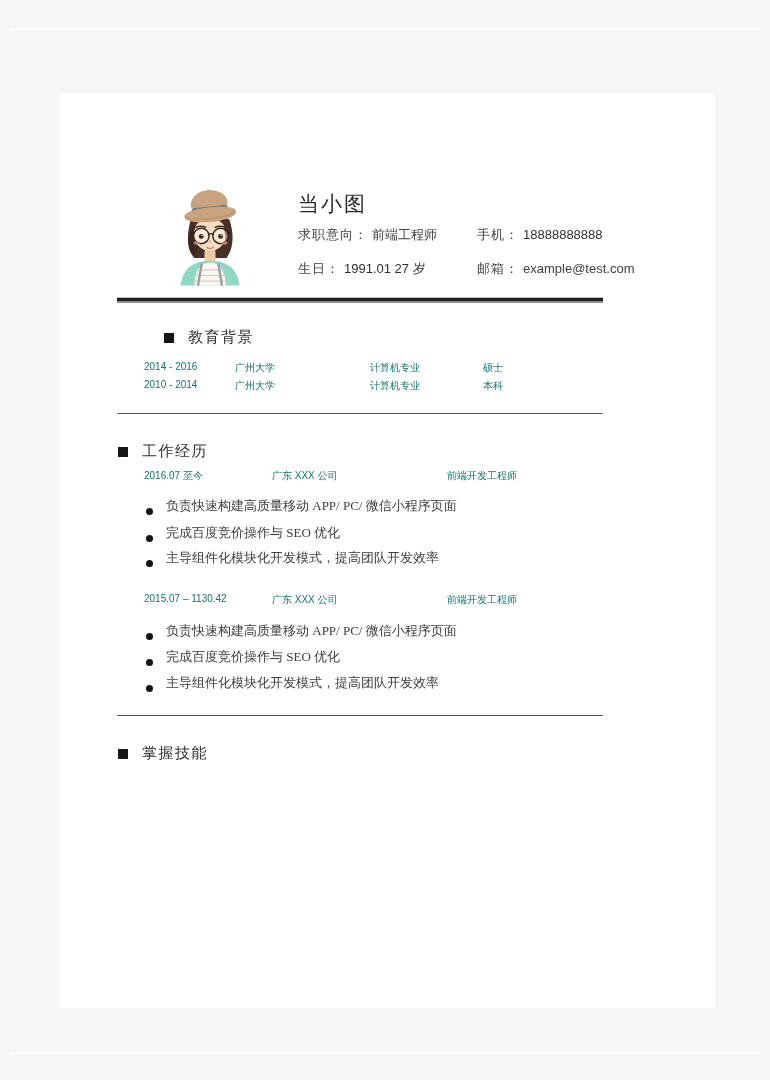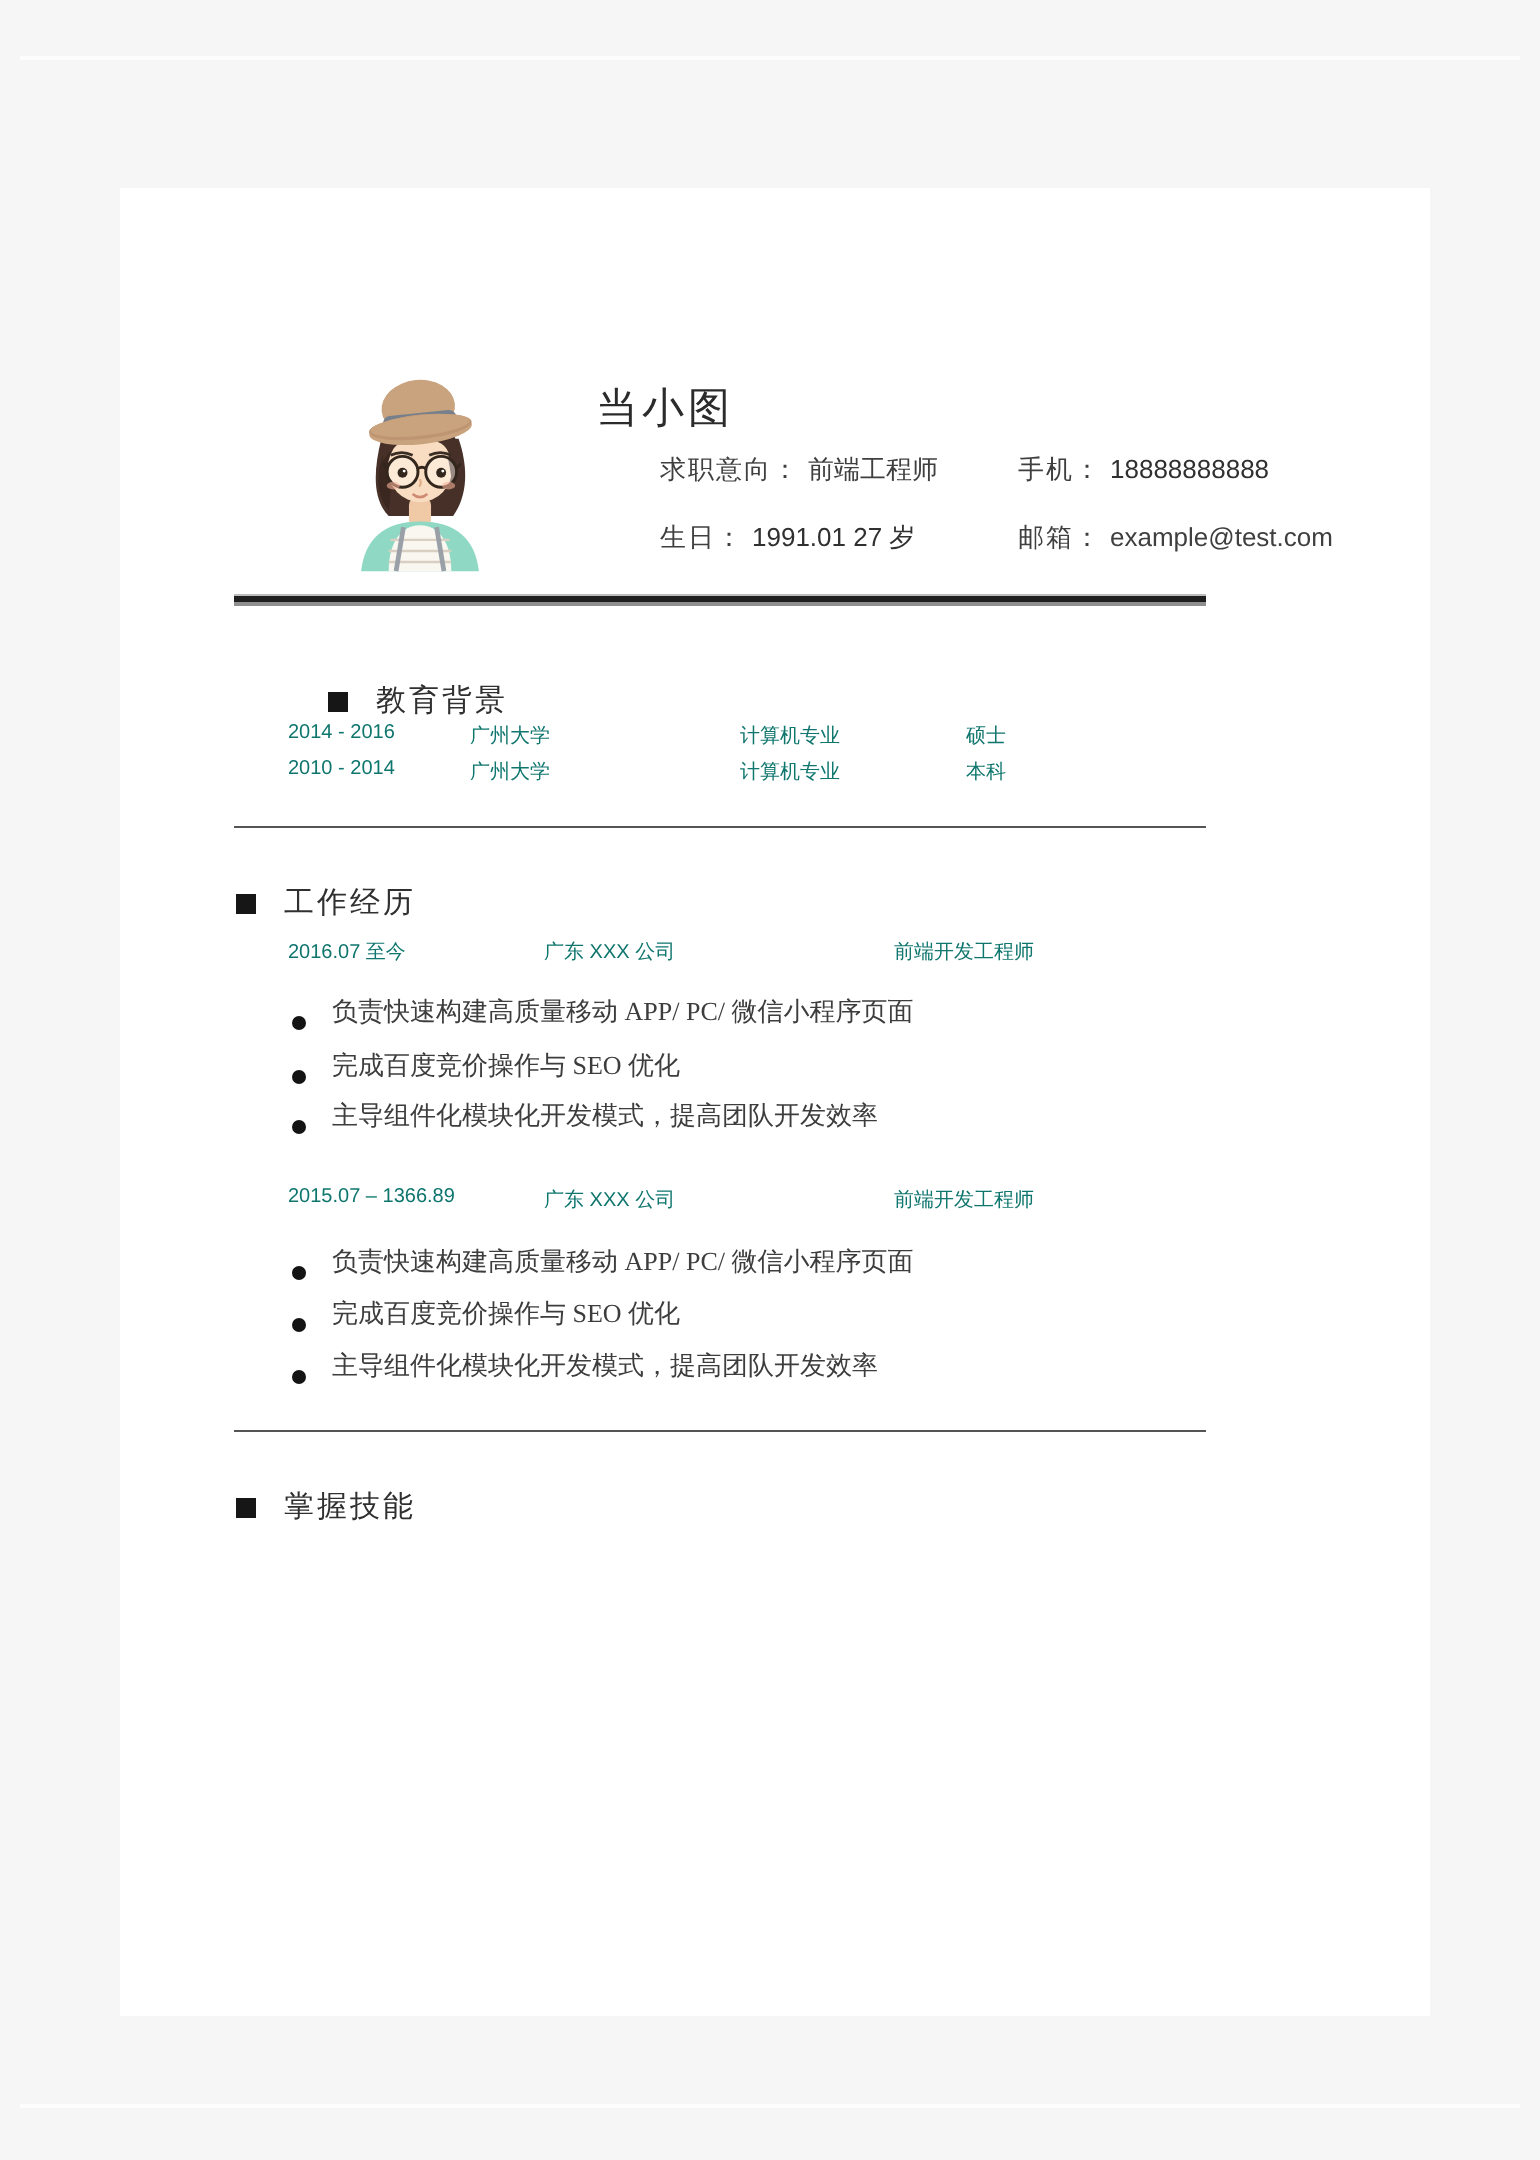--- a/index.html
+++ b/index.html
@@ -27,7 +27,7 @@
     font-size:21px; letter-spacing:2px; color:#2b2b2b; font-weight:500;
   }
   .contact { font-size:13px; color:#3f3f3f; white-space:nowrap; }
-  .contact .lbl { letter-spacing:1px;margin-left:32px; }
+  .contact .lbl { letter-spacing:1px; }
   .contact .val { margin-left:4px; }
   .num { font-weight:400; color:#303030; }
 

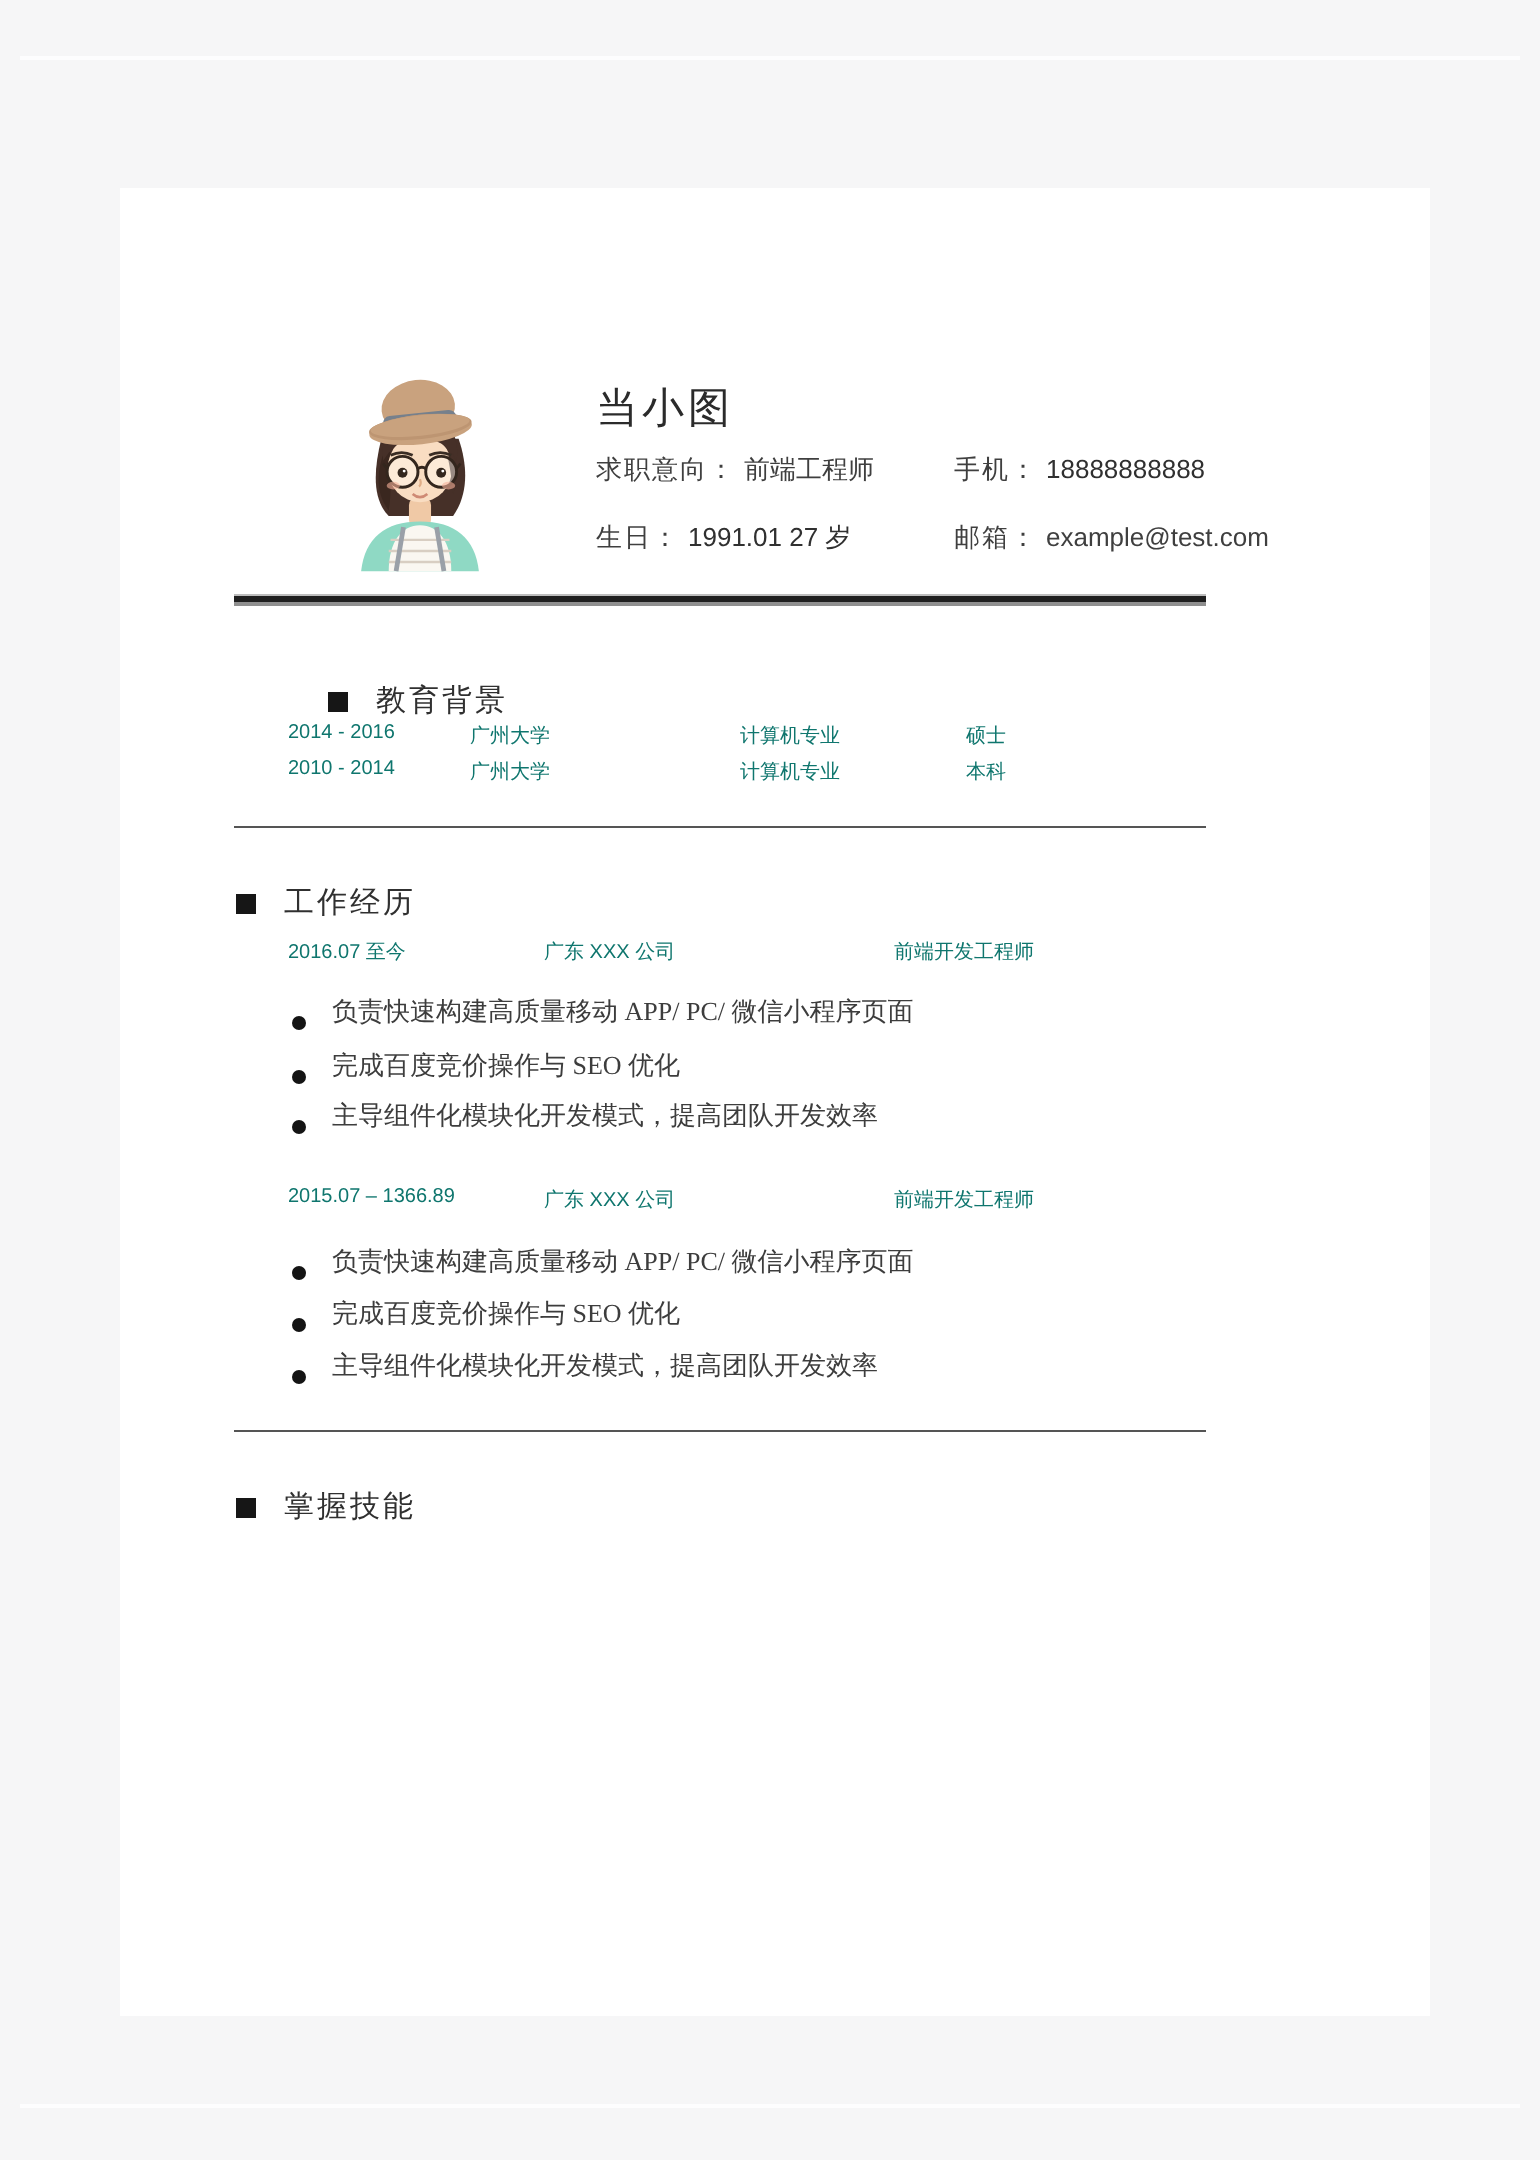--- a/index.html
+++ b/index.html
@@ -139,7 +139,7 @@
 
     <div class="divider-thick" style="top:203px;"></div>
 
-    <div class="sec-head" style="top:247px;padding-left:46px;">
+    <div class="sec-head" style="top:234px;padding-left:46px;">
       <span class="sec-sq"></span>
       <span class="sec-title">教育背景</span>
     </div>

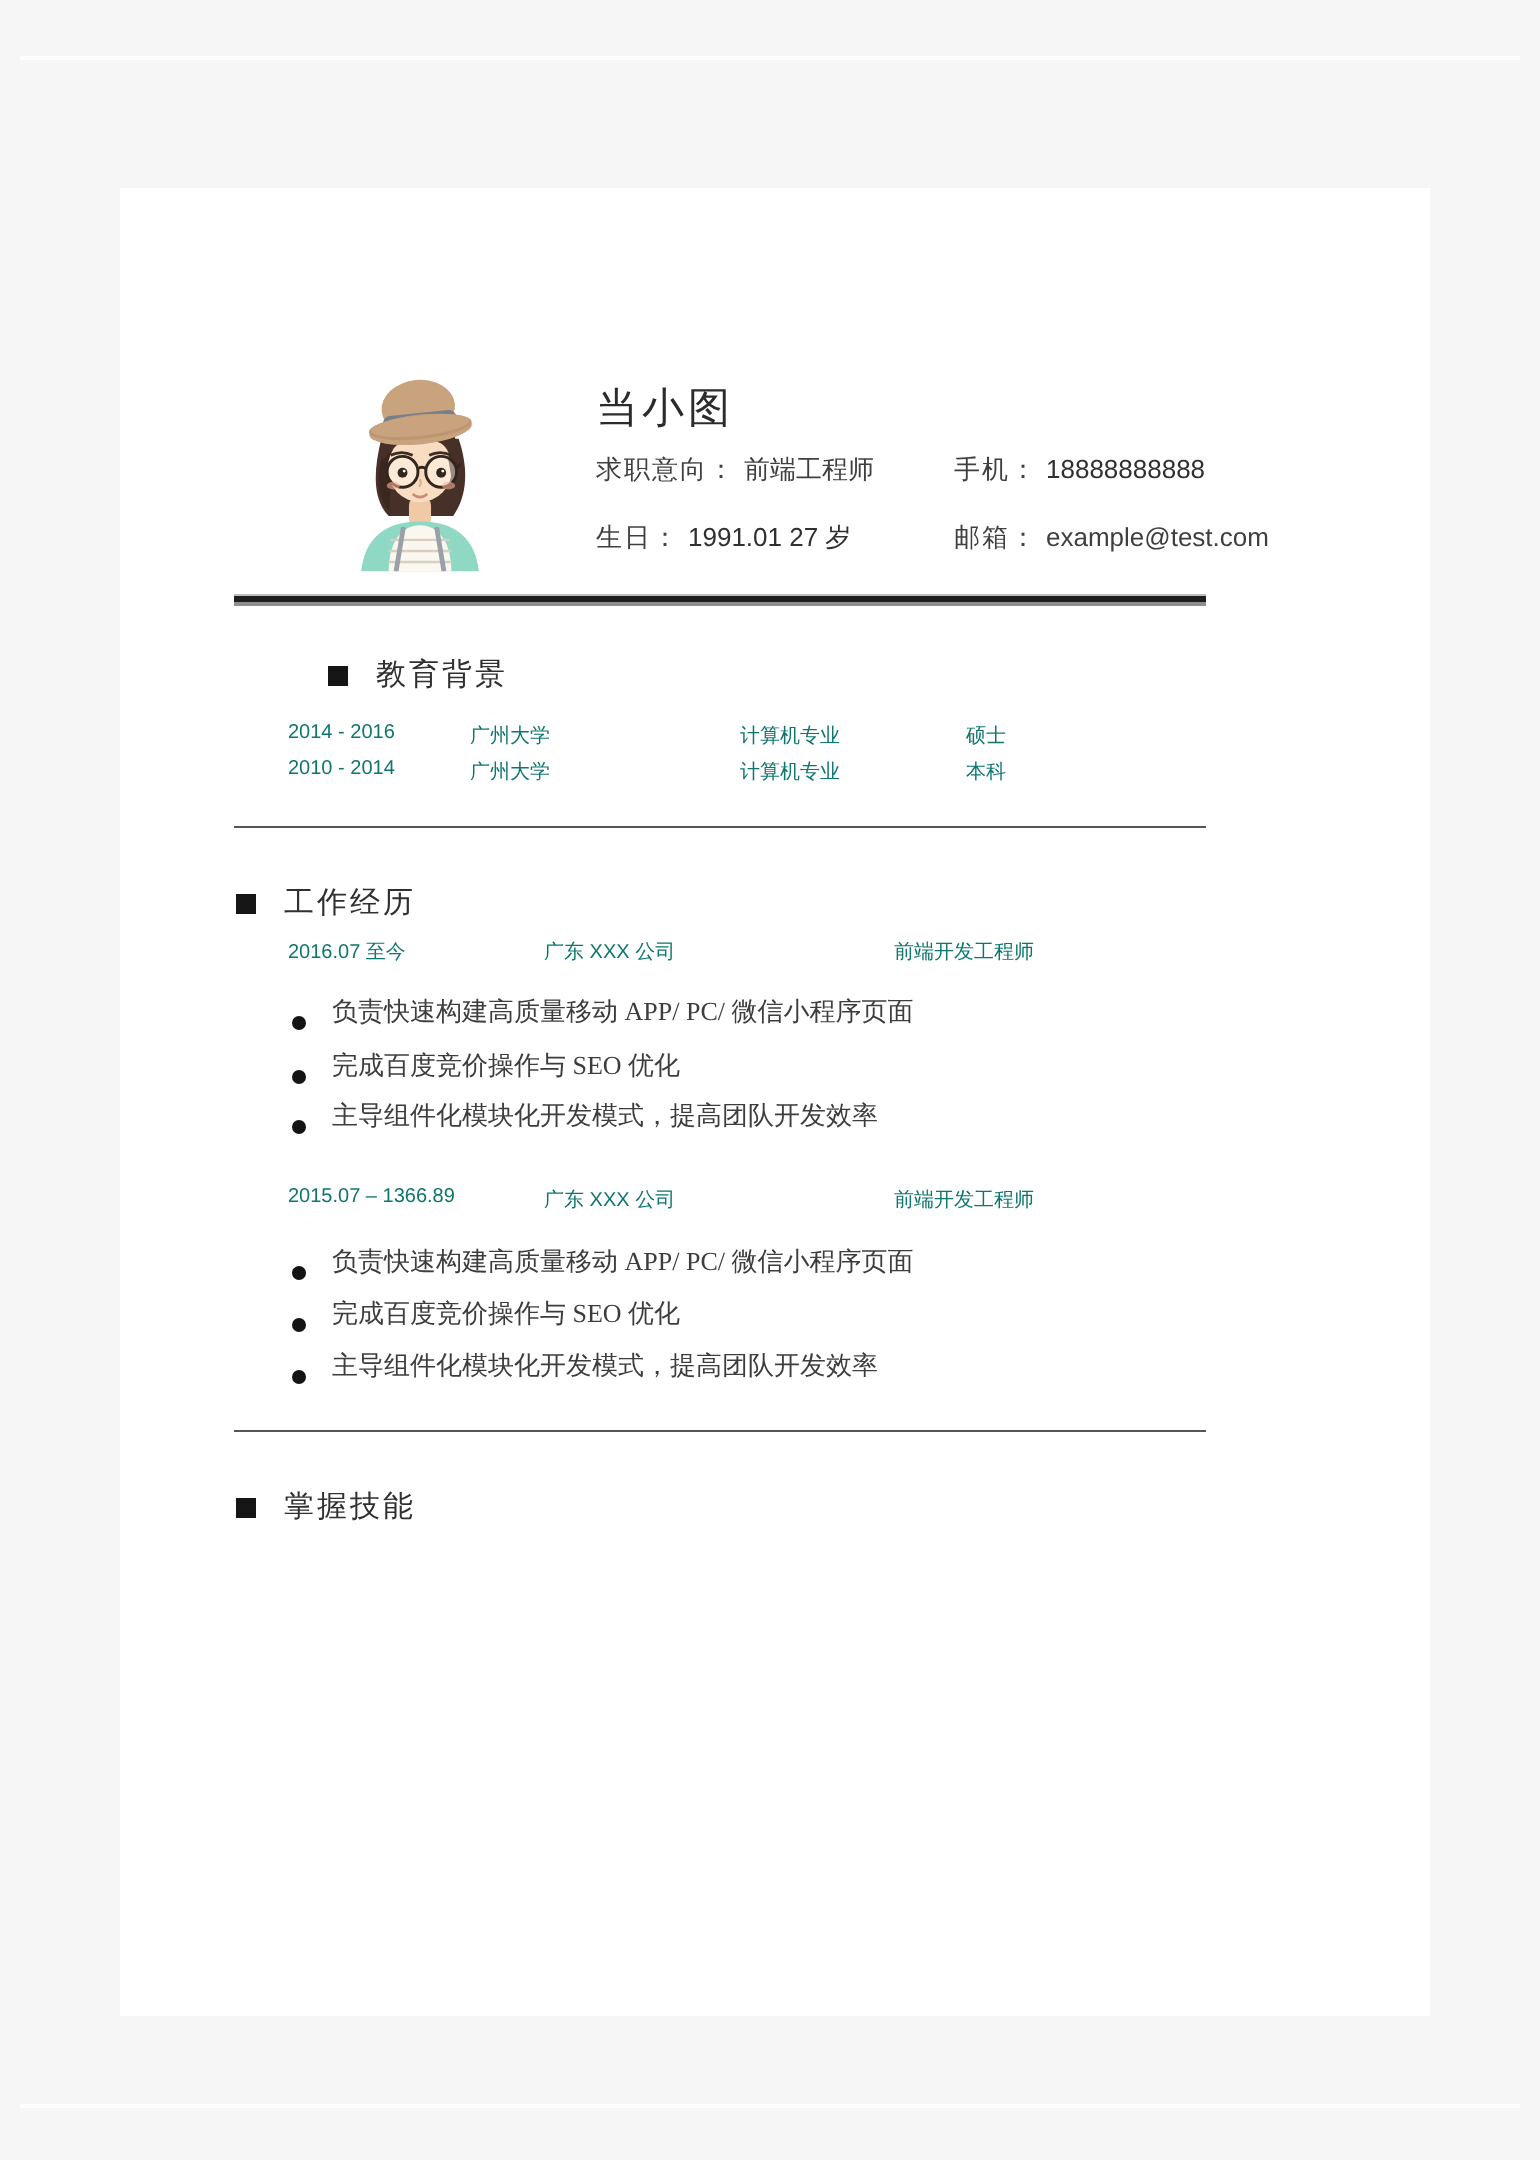--- a/index.html
+++ b/index.html
@@ -183,7 +183,7 @@
     </div>
 
     <div>
-      <span class="cell num" style="left:84px;  top:499px;">2015.07 – 1366.89</span>
+      <span class="cell num" style="left:84px;  top:499px;">2015.07 – 1130.42</span>
       <span class="cell" style="left:212px; top:499px;">广东 XXX 公司</span>
       <span class="cell" style="left:387px; top:499px;">前端开发工程师</span>
     </div>

